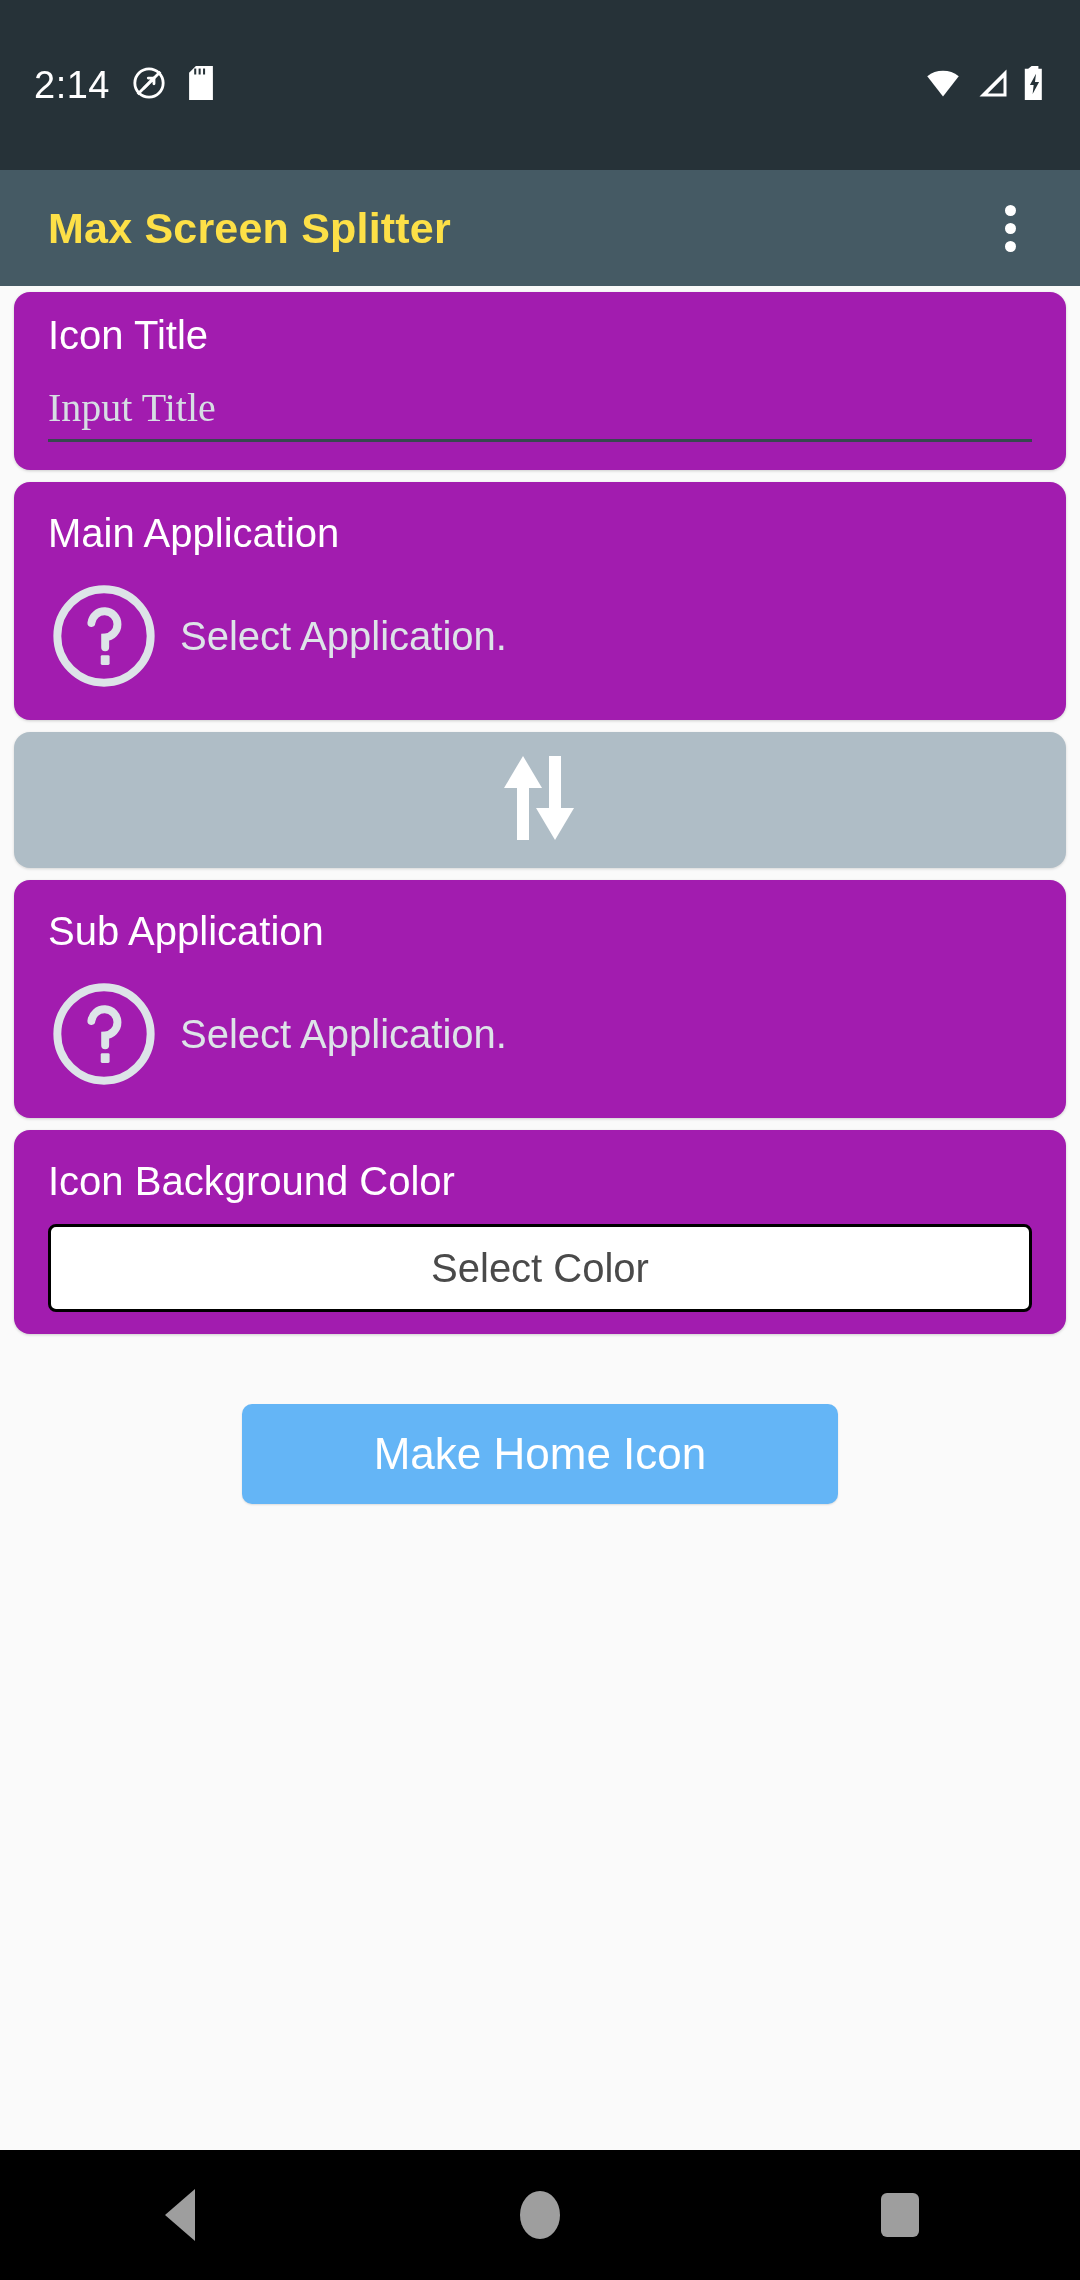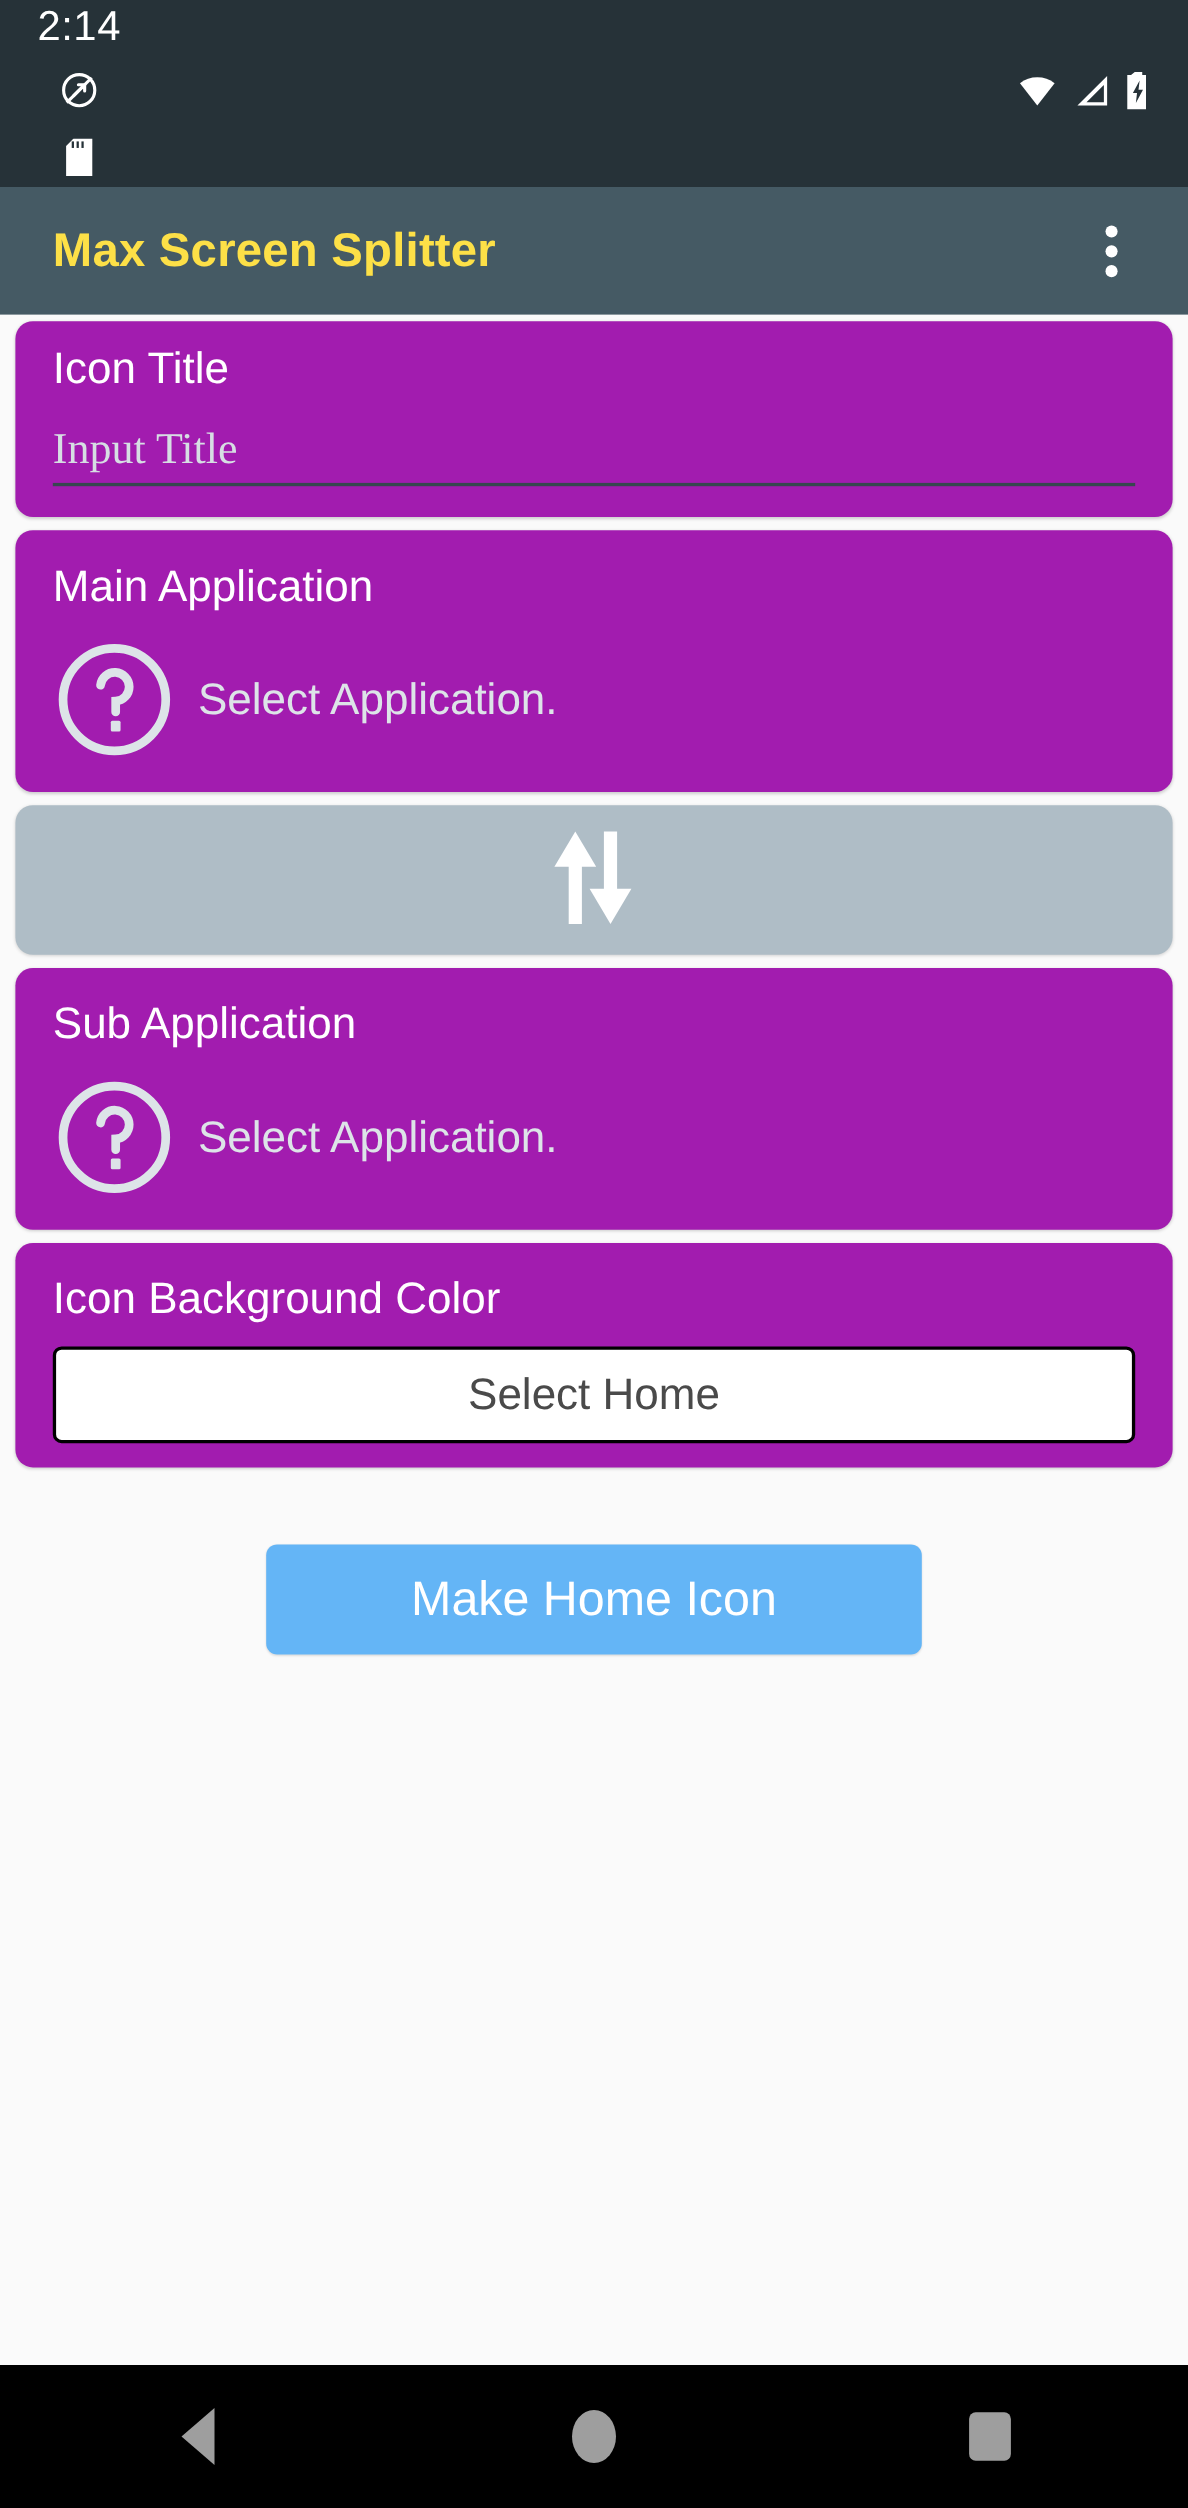--- a/index.html
+++ b/index.html
@@ -29,7 +29,6 @@
     display: flex;
     align-items: center;
     gap: 22px;
-    flex-direction: column;
   }
   .status-time {
     color: #ffffff;

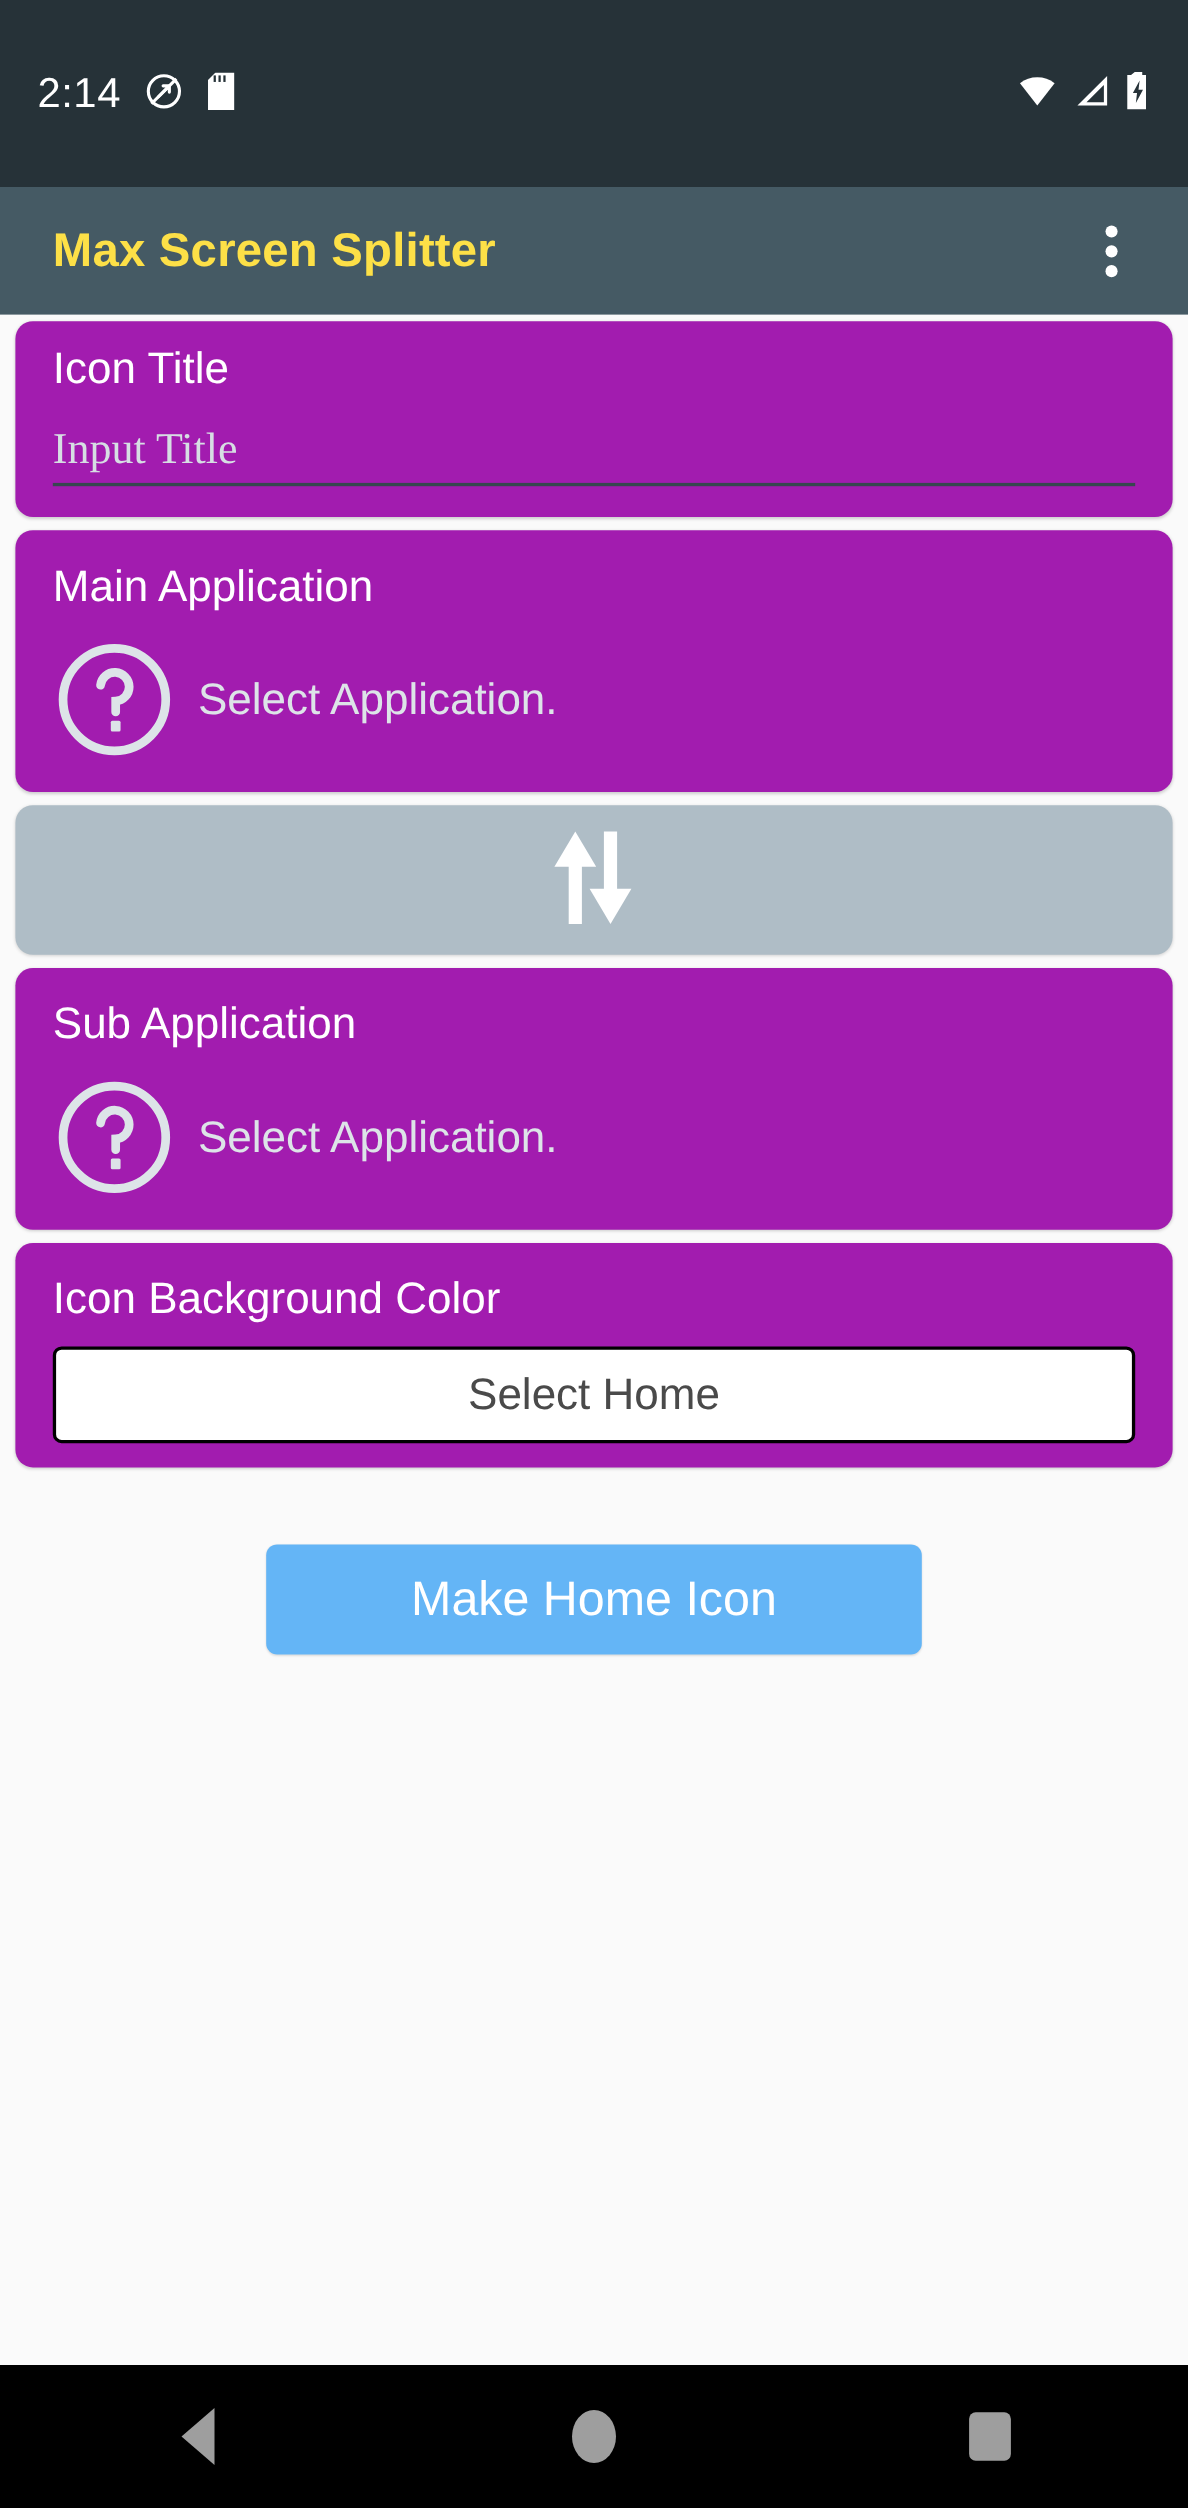--- a/index.html
+++ b/index.html
@@ -334,7 +334,7 @@
 
   <div class="card card-color">
     <div class="card-label">Icon Background Color</div>
-    <button class="select-color-btn">Select Home</button>
+    <button class="select-color-btn">Select Color</button>
   </div>
 
   <div class="make-btn-wrap">

